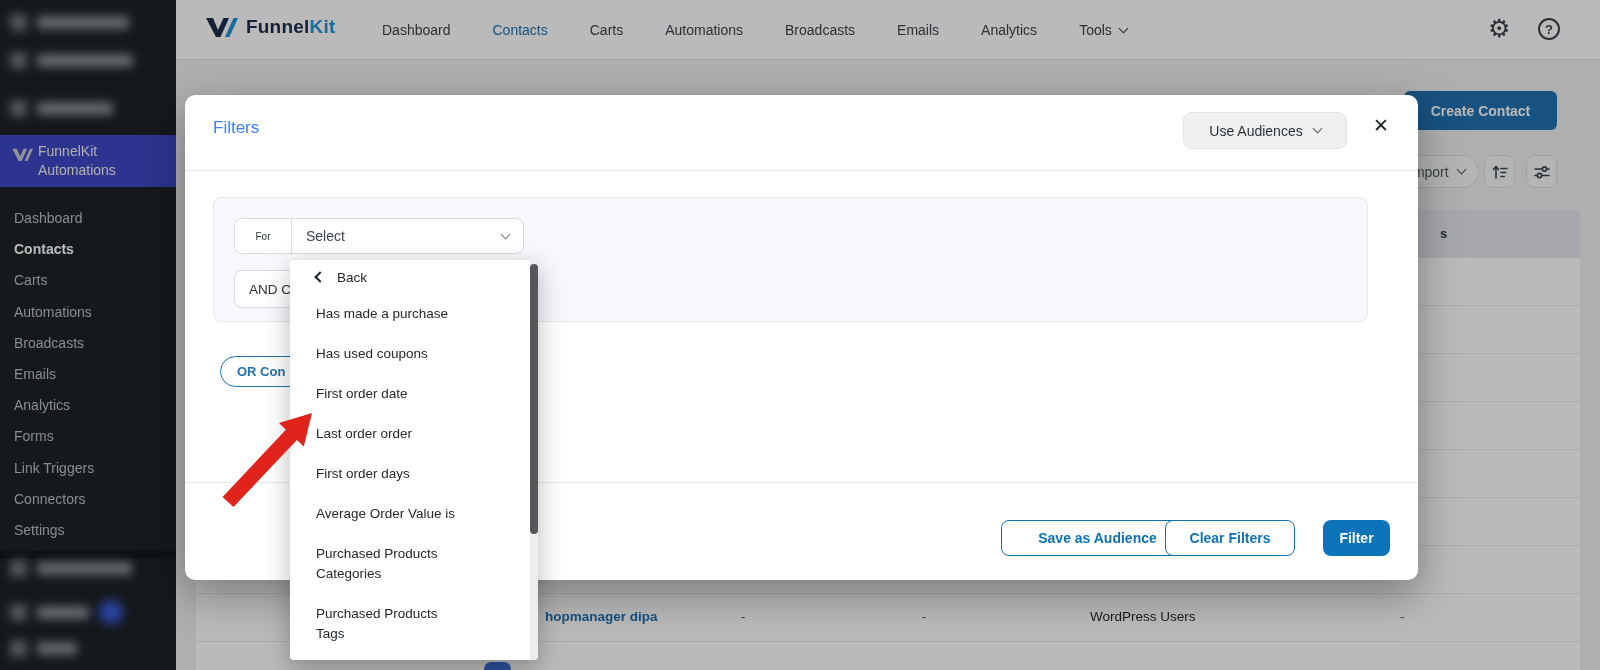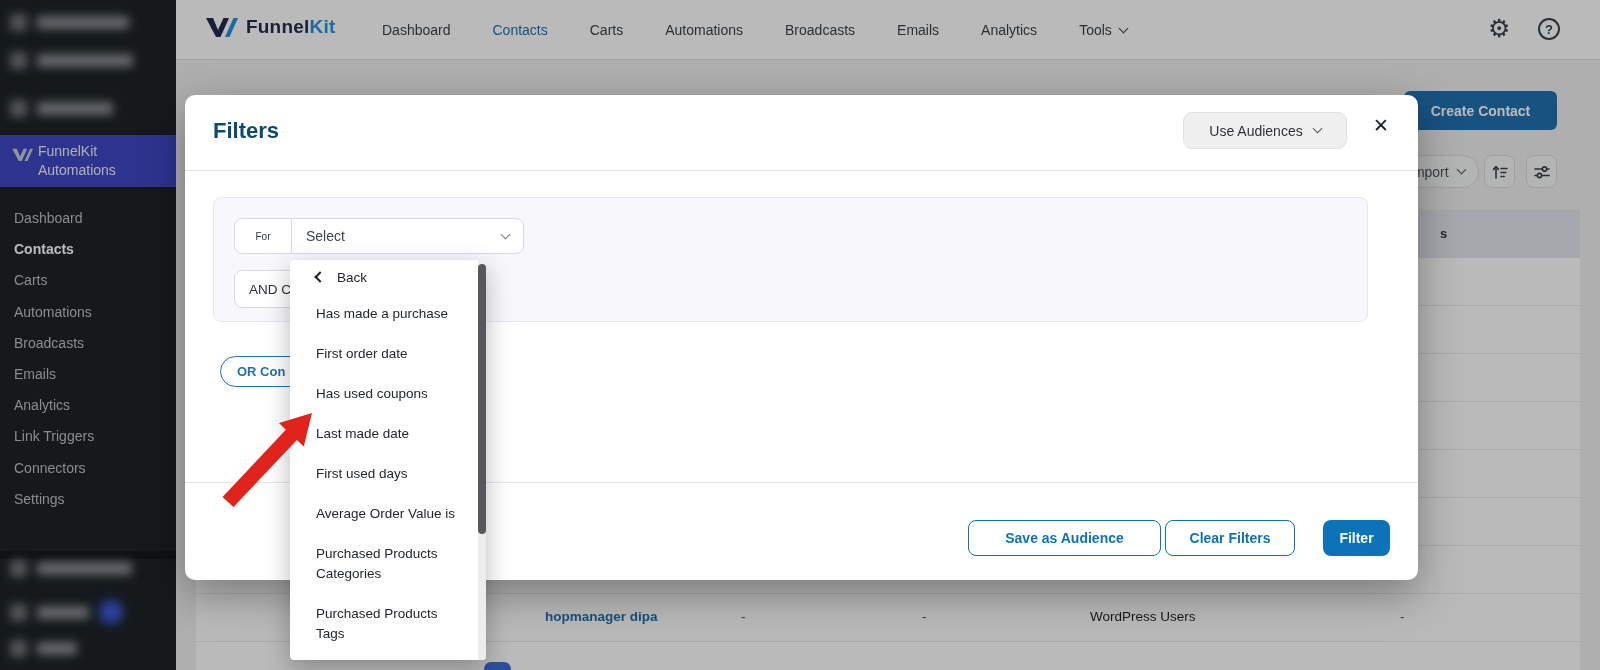--- a/index.html
+++ b/index.html
@@ -63,7 +63,7 @@
   
   .modal{position:absolute;left:185px;top:95px;width:1233px;height:485px;background:#fff;border-radius:10px;
          box-shadow:0 14px 44px rgba(0,0,0,0.35);z-index:20;}
-  .m-title{position:absolute;left:28px;top:23px;font-size:22px;font-weight:700;color:#0c4a6e;}
+  .m-title{position:absolute;left:28px;top:23px;font-size:17px;font-weight:400;color:#3b82f6;}
   .use-aud{position:absolute;left:998px;top:17px;width:164px;height:37px;background:#f0f0f1;border:1px solid #e3e3e6;
            border-radius:9px;display:flex;align-items:center;justify-content:center;gap:11px;font-size:14px;color:#2c3338;cursor:pointer;}
   .m-close{position:absolute;left:1188px;top:21px;font-size:19px;color:#1d2327;cursor:pointer;line-height:1;}

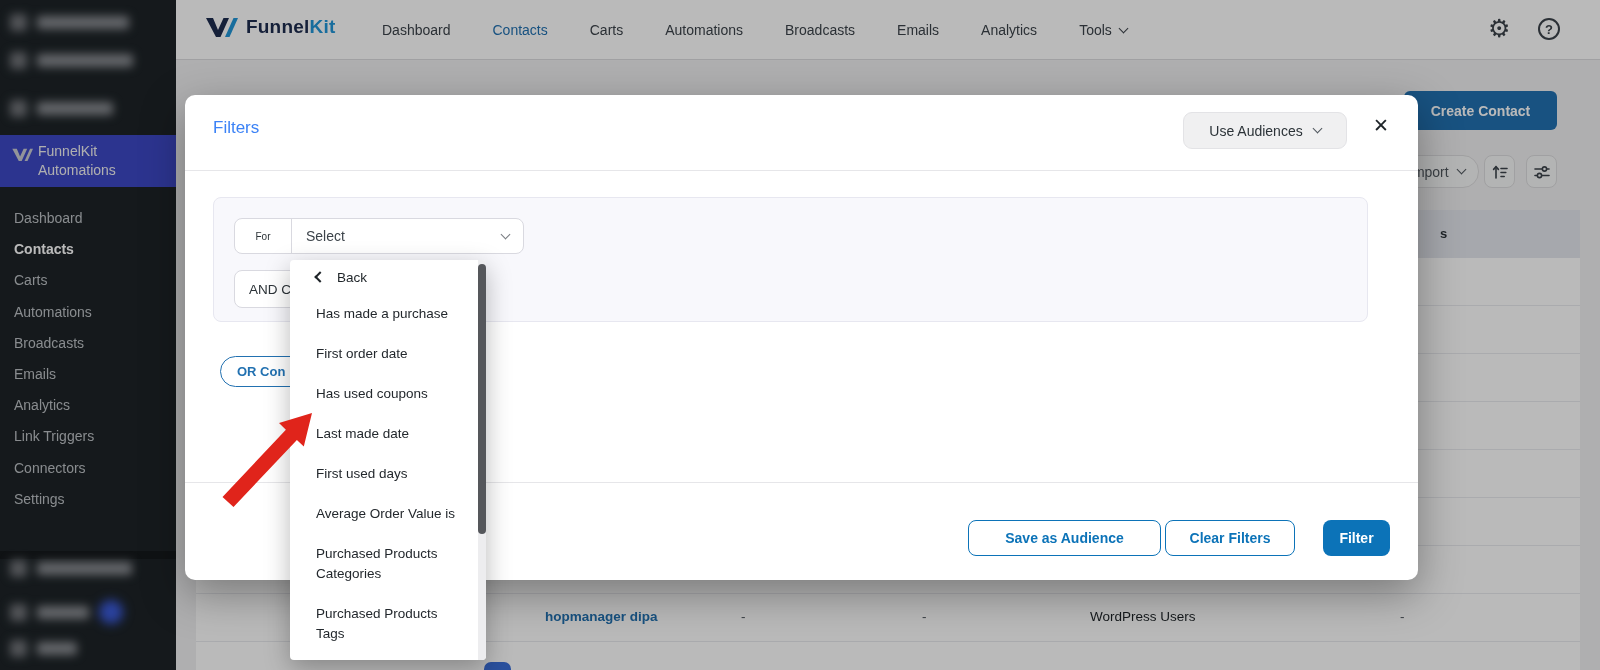--- a/index.html
+++ b/index.html
@@ -89,7 +89,7 @@
   .ft-filter{left:1138px;width:67px;background:#0c73b8;color:#fff;}
 
   
-  .dropdown{position:absolute;left:290px;top:260px;width:196px;height:400px;background:#fff;border-radius:4px;
+  .dropdown{position:absolute;left:290px;top:260px;width:248px;height:400px;background:#fff;border-radius:4px;
             box-shadow:0 8px 26px rgba(0,0,0,0.28);z-index:30;overflow:hidden;}
   .dd-back{height:34px;display:flex;align-items:center;padding-left:26px;gap:13px;font-size:13.5px;color:#1d2327;cursor:pointer;}
   .dd-back .chv-left{color:#1d2327;}

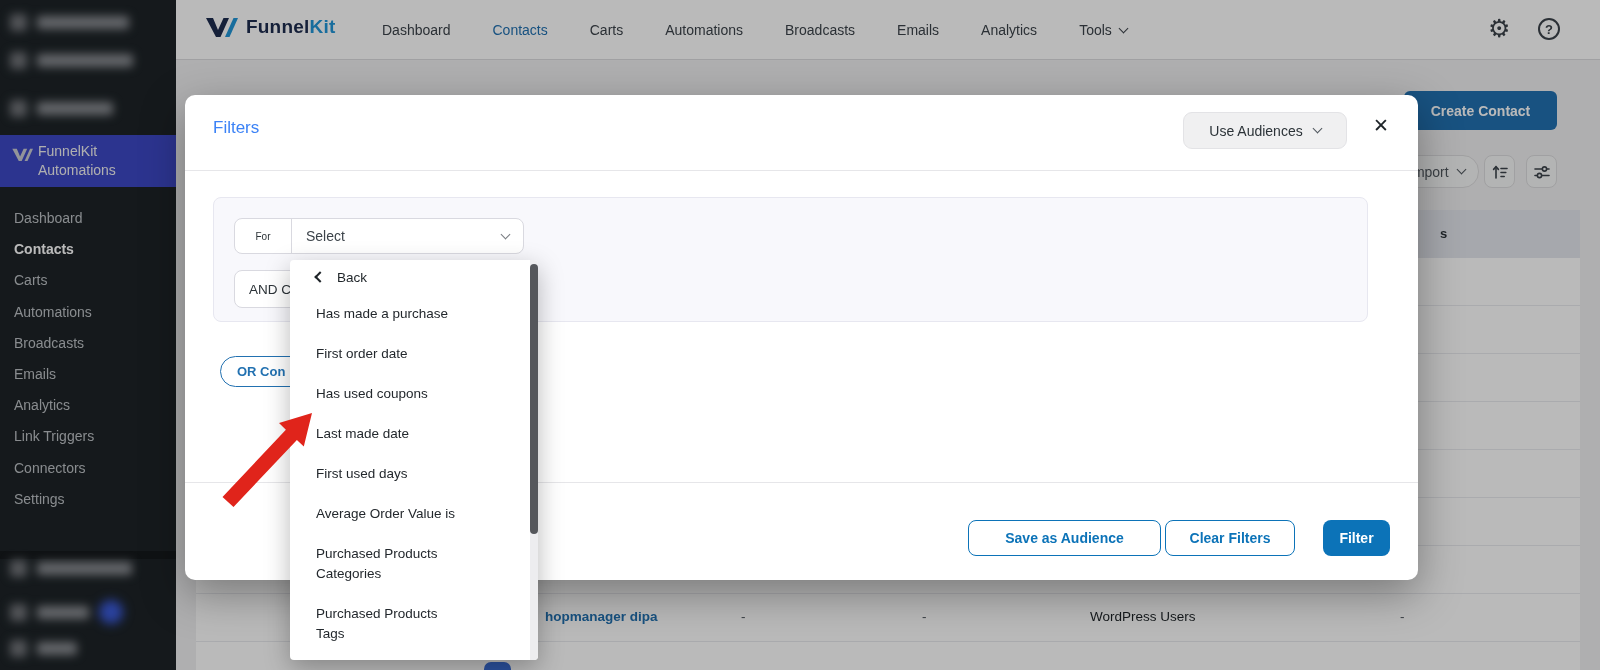--- a/index.html
+++ b/index.html
@@ -265,8 +265,8 @@
       <span>Back</span>
     </div>
     <div class="dd-item">Has made a purchase</div>
+    <div class="dd-item">Has used coupons</div>
     <div class="dd-item">First order date</div>
-    <div class="dd-item">Has used coupons</div>
     <div class="dd-item">Last made date</div>
     <div class="dd-item">First used days</div>
     <div class="dd-item">Average Order Value is</div>

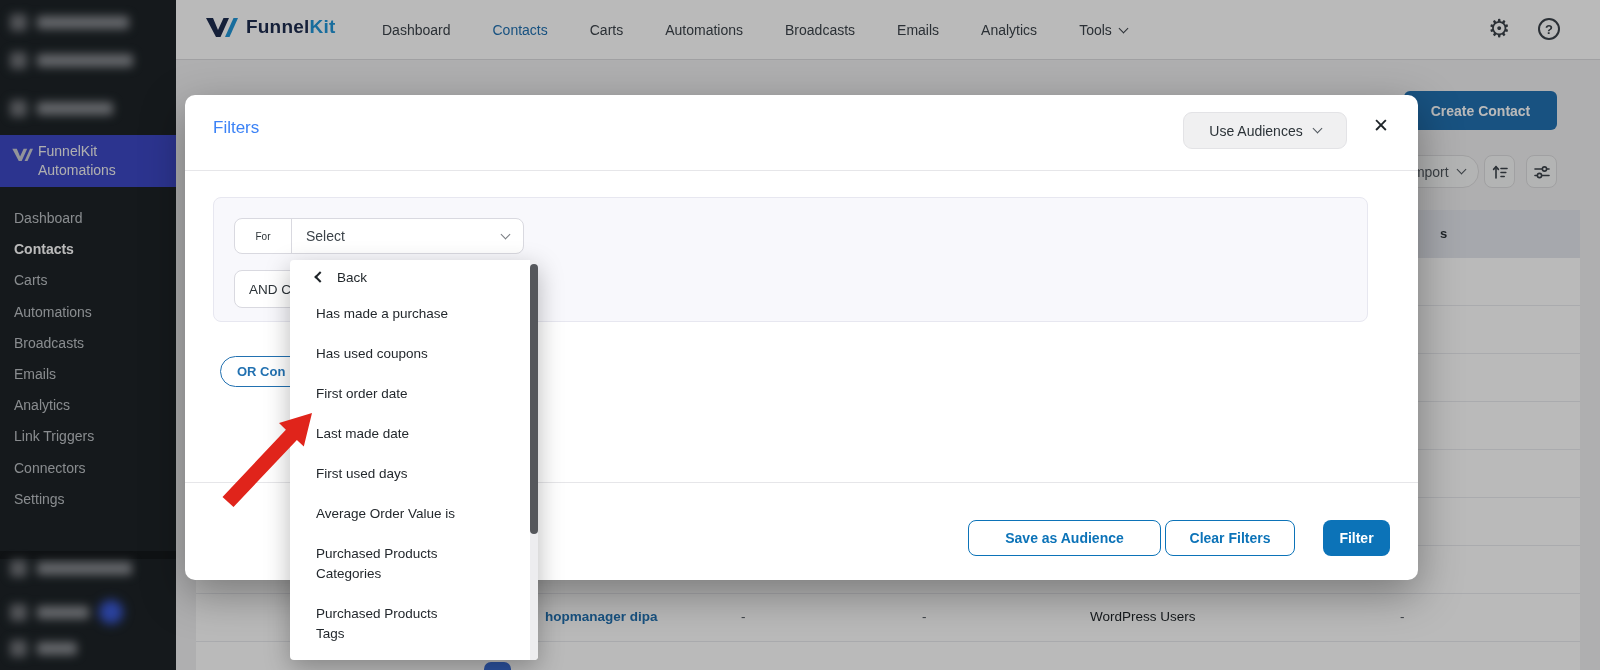--- a/index.html
+++ b/index.html
@@ -137,6 +137,7 @@
       <div>Broadcasts</div>
       <div>Emails</div>
       <div>Analytics</div>
+      <div>Forms</div>
       <div>Link Triggers</div>
       <div>Connectors</div>
       <div>Settings</div>

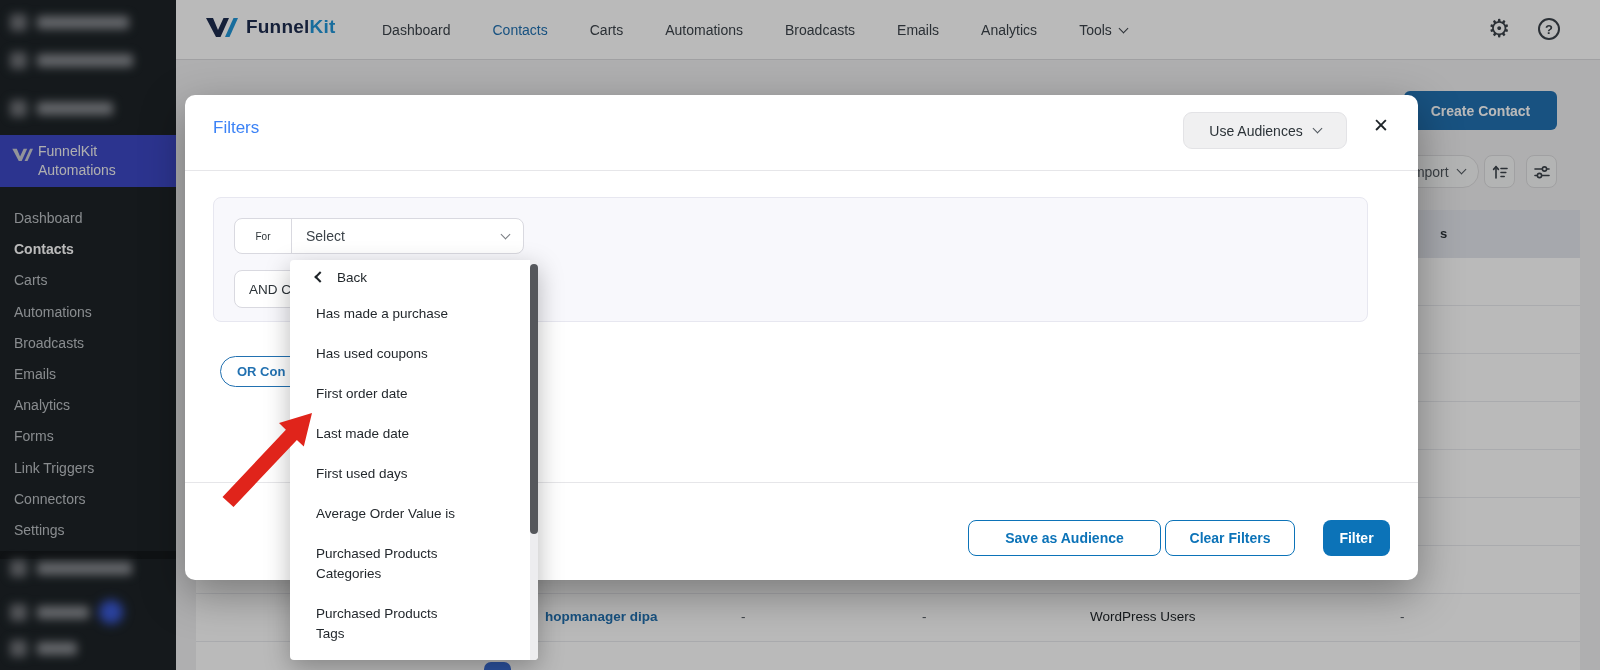--- a/index.html
+++ b/index.html
@@ -268,7 +268,7 @@
     <div class="dd-item">Has made a purchase</div>
     <div class="dd-item">Has used coupons</div>
     <div class="dd-item">First order date</div>
-    <div class="dd-item">Last made date</div>
+    <div class="dd-item">Last order order</div>
     <div class="dd-item">First used days</div>
     <div class="dd-item">Average Order Value is</div>
     <div class="dd-item">Purchased Products Categories</div>

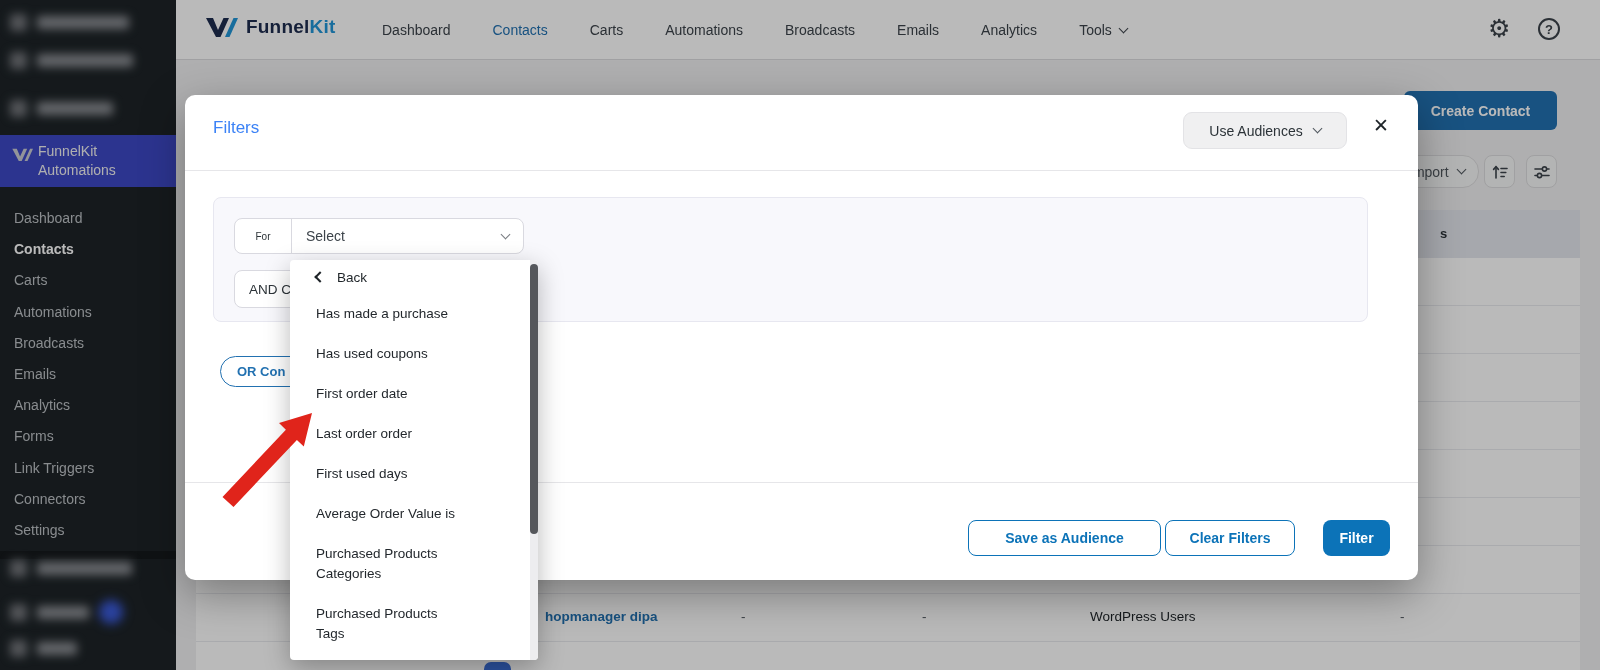--- a/index.html
+++ b/index.html
@@ -269,7 +269,7 @@
     <div class="dd-item">Has used coupons</div>
     <div class="dd-item">First order date</div>
     <div class="dd-item">Last order order</div>
-    <div class="dd-item">First used days</div>
+    <div class="dd-item">First order days</div>
     <div class="dd-item">Average Order Value is</div>
     <div class="dd-item">Purchased Products Categories</div>
     <div class="dd-item">Purchased Products Tags</div>

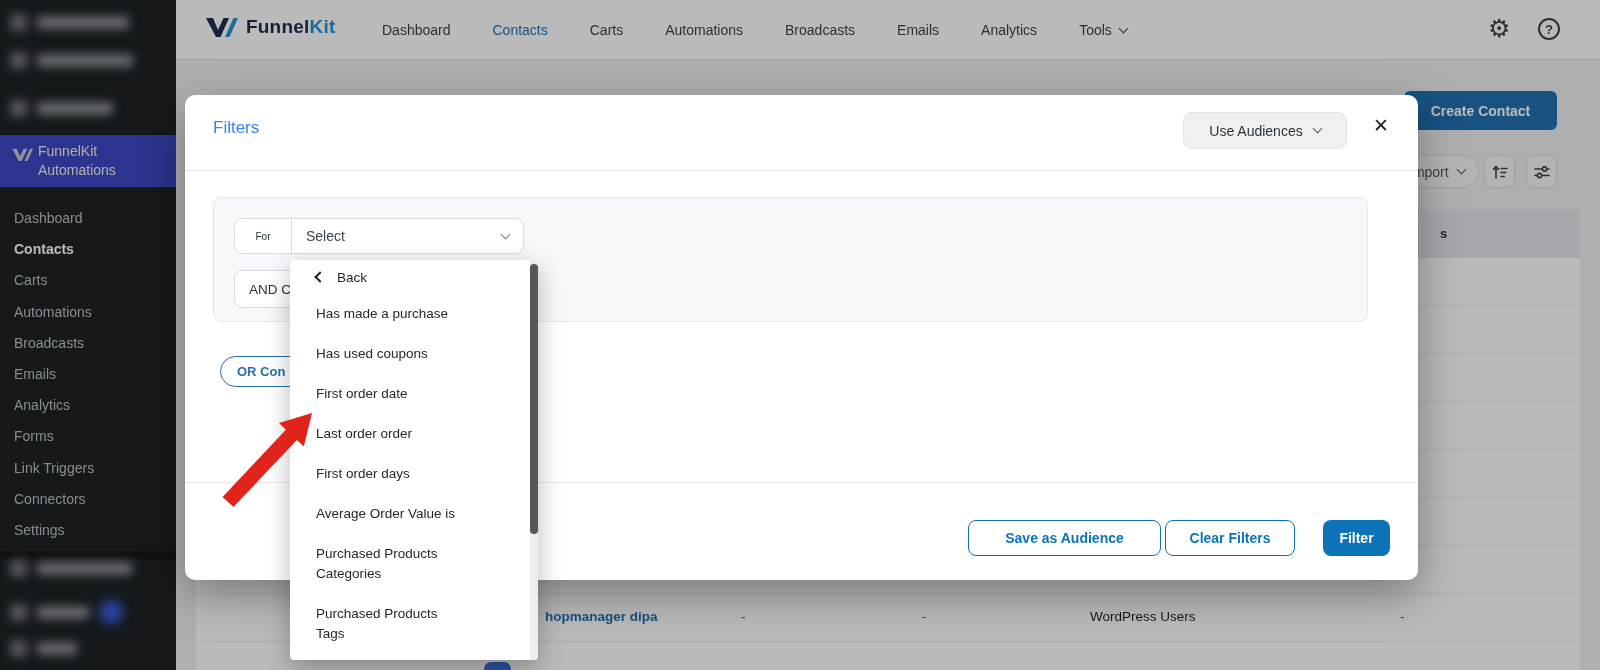--- a/index.html
+++ b/index.html
@@ -84,7 +84,7 @@
   .ft-btn{position:absolute;top:425px;height:36px;border-radius:8px;font-size:14px;font-weight:600;
           display:flex;align-items:center;justify-content:center;cursor:pointer;}
   .ft-outline{background:#fff;border:1px solid #0c73b8;color:#0c73b8;}
-  .ft-save{left:783px;width:193px;}
+  .ft-save{left:816px;width:193px;}
   .ft-clear{left:980px;width:130px;}
   .ft-filter{left:1138px;width:67px;background:#0c73b8;color:#fff;}
 

